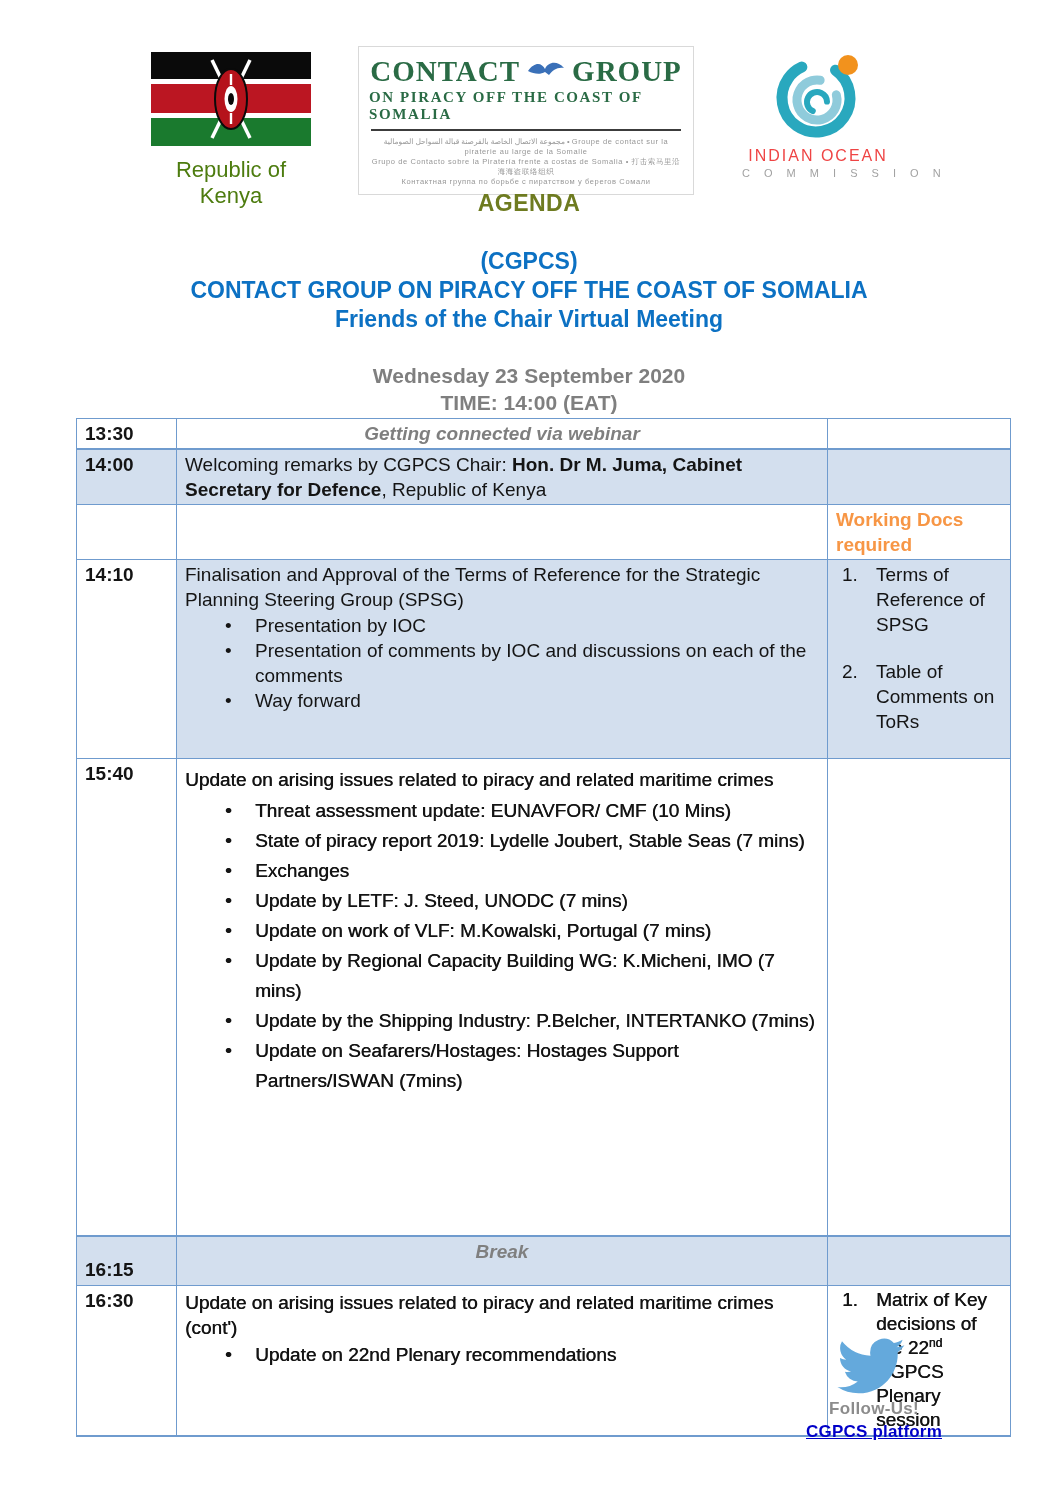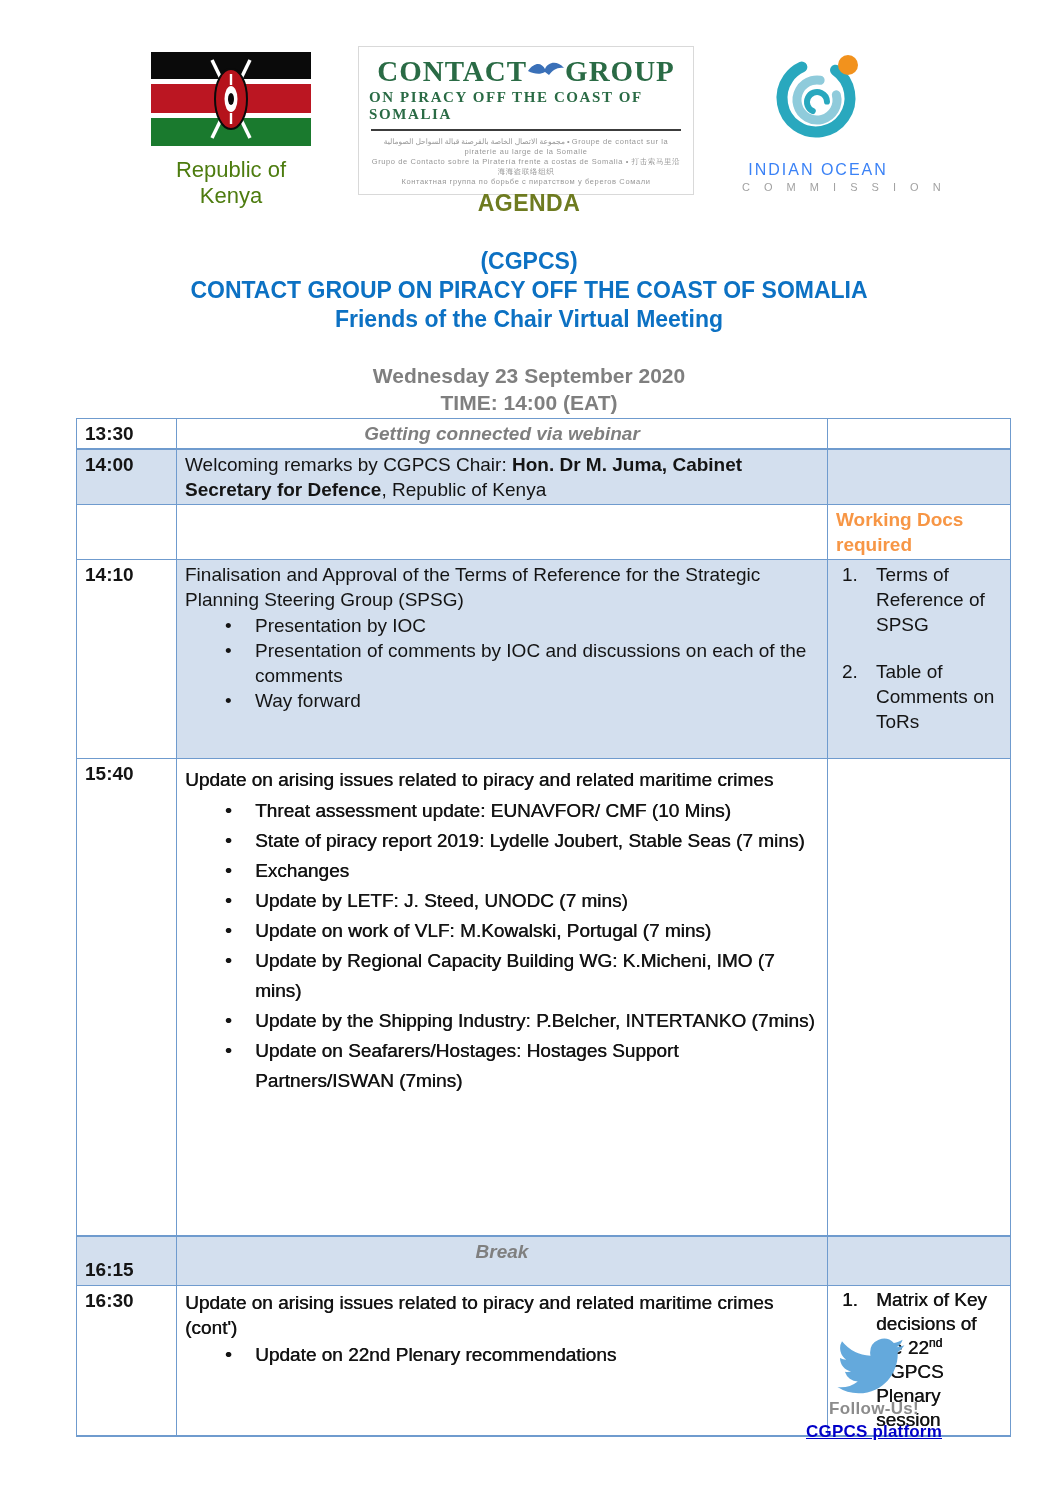--- a/index.html
+++ b/index.html
@@ -17,7 +17,7 @@
     border:1px solid #d9d9d9; background:#fff; padding:9px 10px 7px;
   }
   .cg-title {
-    display:flex; align-items:center; justify-content:center; 
+    display:flex; align-items:center; justify-content:center; gap:7px;
     font-family:"Liberation Serif","DejaVu Serif",serif;
     font-weight:bold; font-size:29px; color:#2a6b45; letter-spacing:1px; line-height:30px;
   }

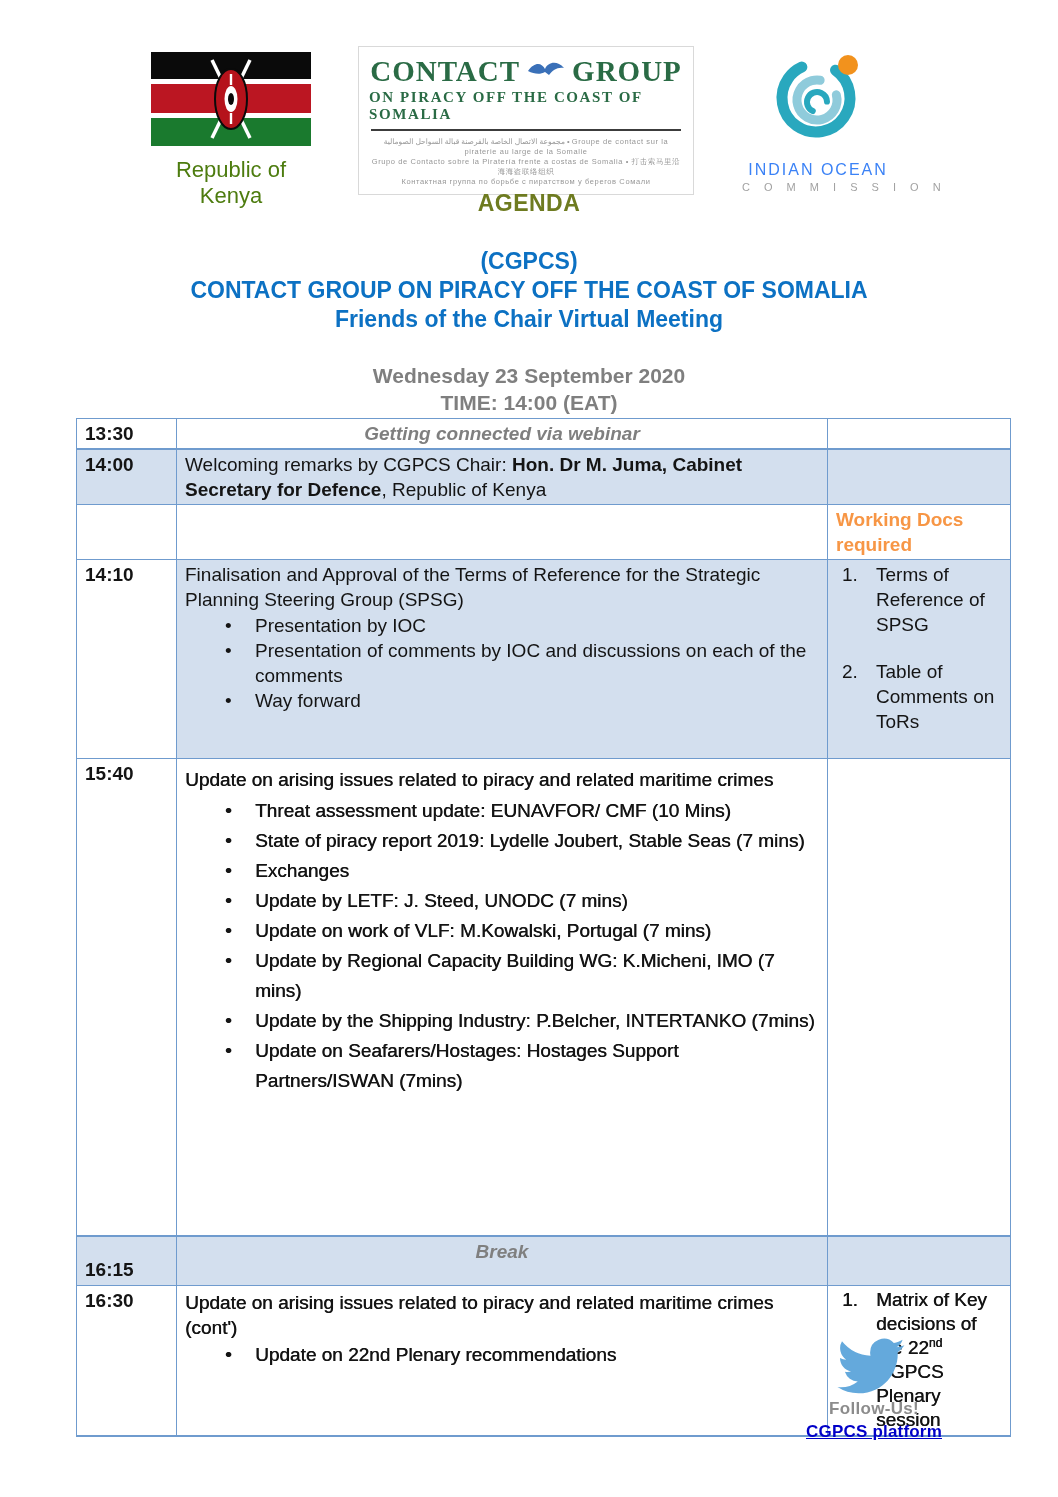--- a/index.html
+++ b/index.html
@@ -29,7 +29,7 @@
   .cg-rule { border:0; border-top:2px solid #3c3c3c; margin:6px 2px 6px; }
   .cg-small { font-size:7.5px; line-height:10px; color:#979797; text-align:center; letter-spacing:.6px; }
   .ioc { position:absolute; left:742px; top:50px; width:152px; text-align:center; }
-  .ioc-t1 { font-size:16px; color:#3b82f6; letter-spacing:2px; margin-top:17px; white-space:nowrap; }
+  .ioc-t1 { font-size:16px; color:#ef4444; letter-spacing:2px; margin-top:3px; white-space:nowrap; }
   .ioc-t2 { font-size:11px; color:#a2a2a2; letter-spacing:5.5px; margin-top:2px; white-space:nowrap; }
   
   .agenda-heading {

